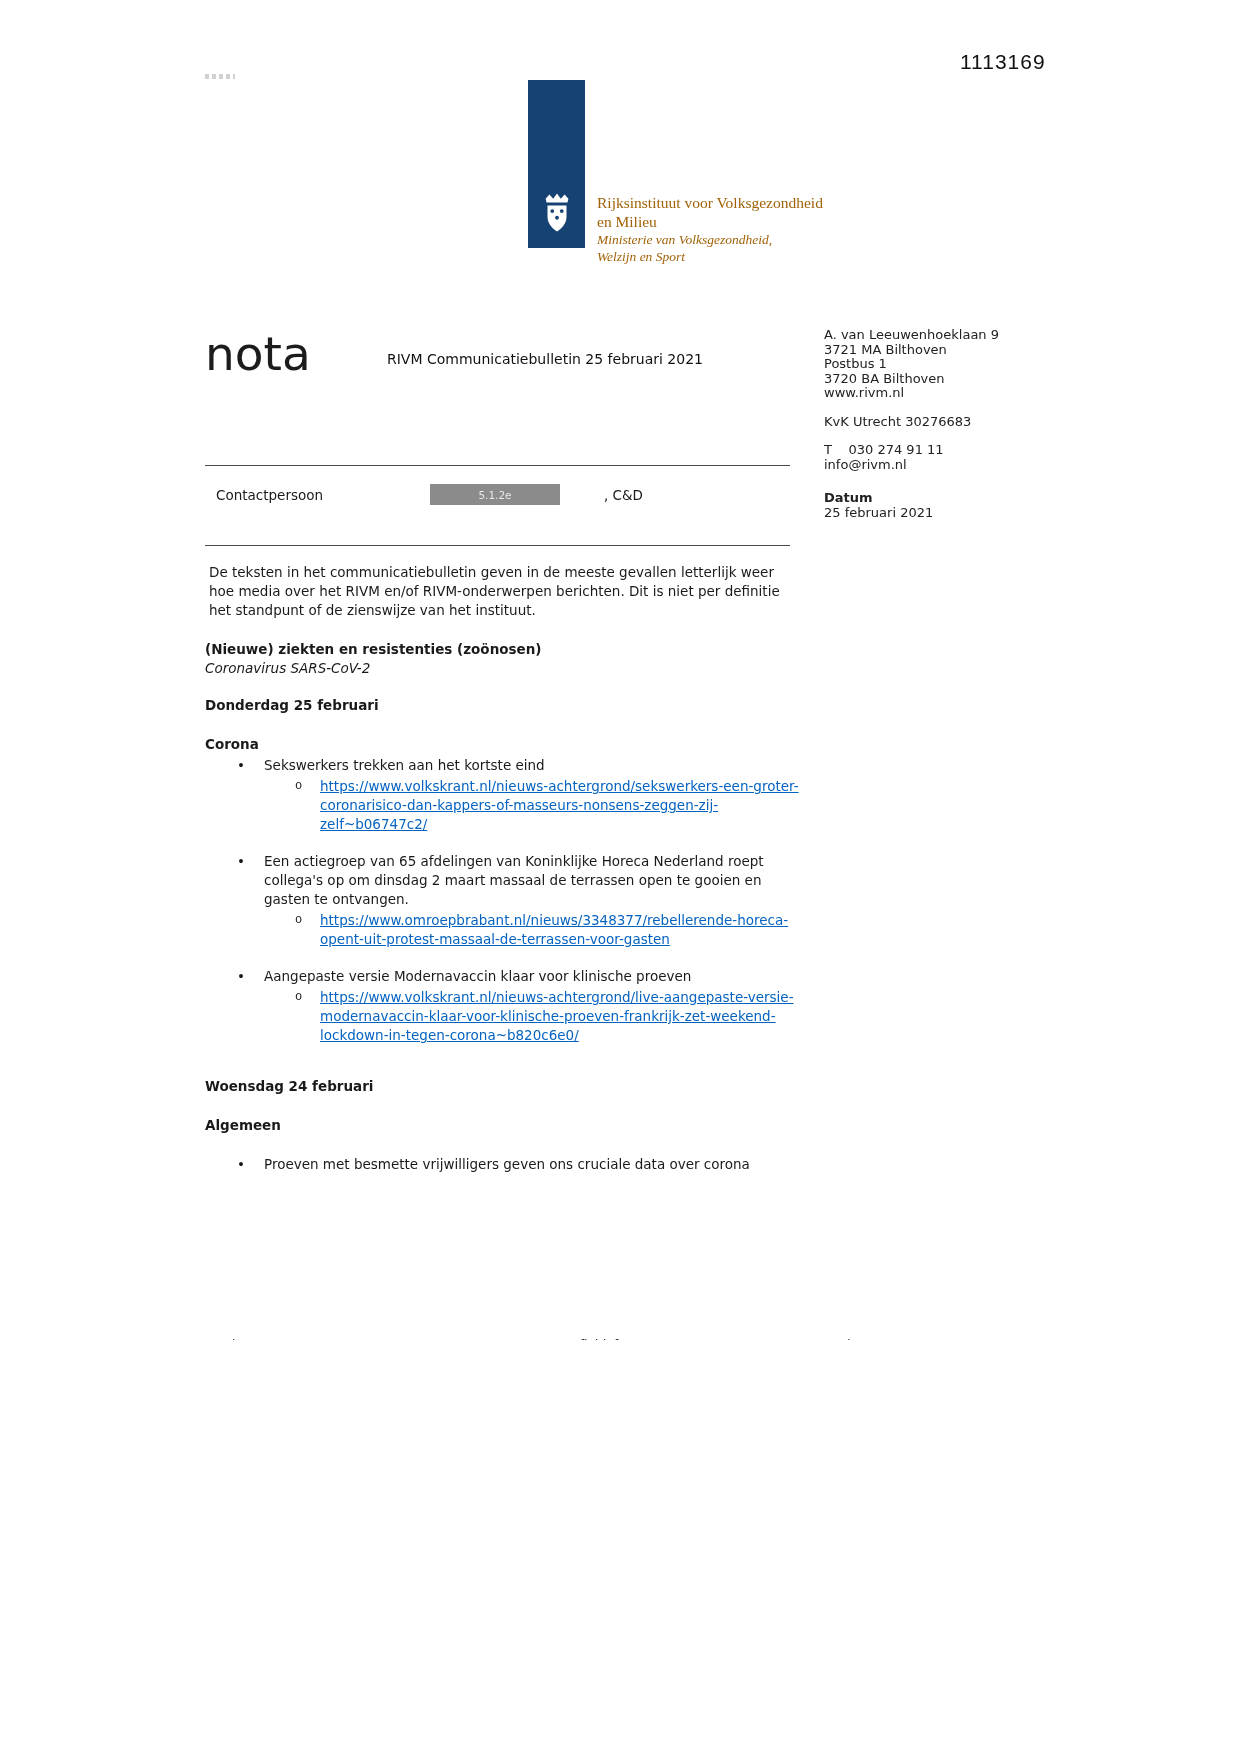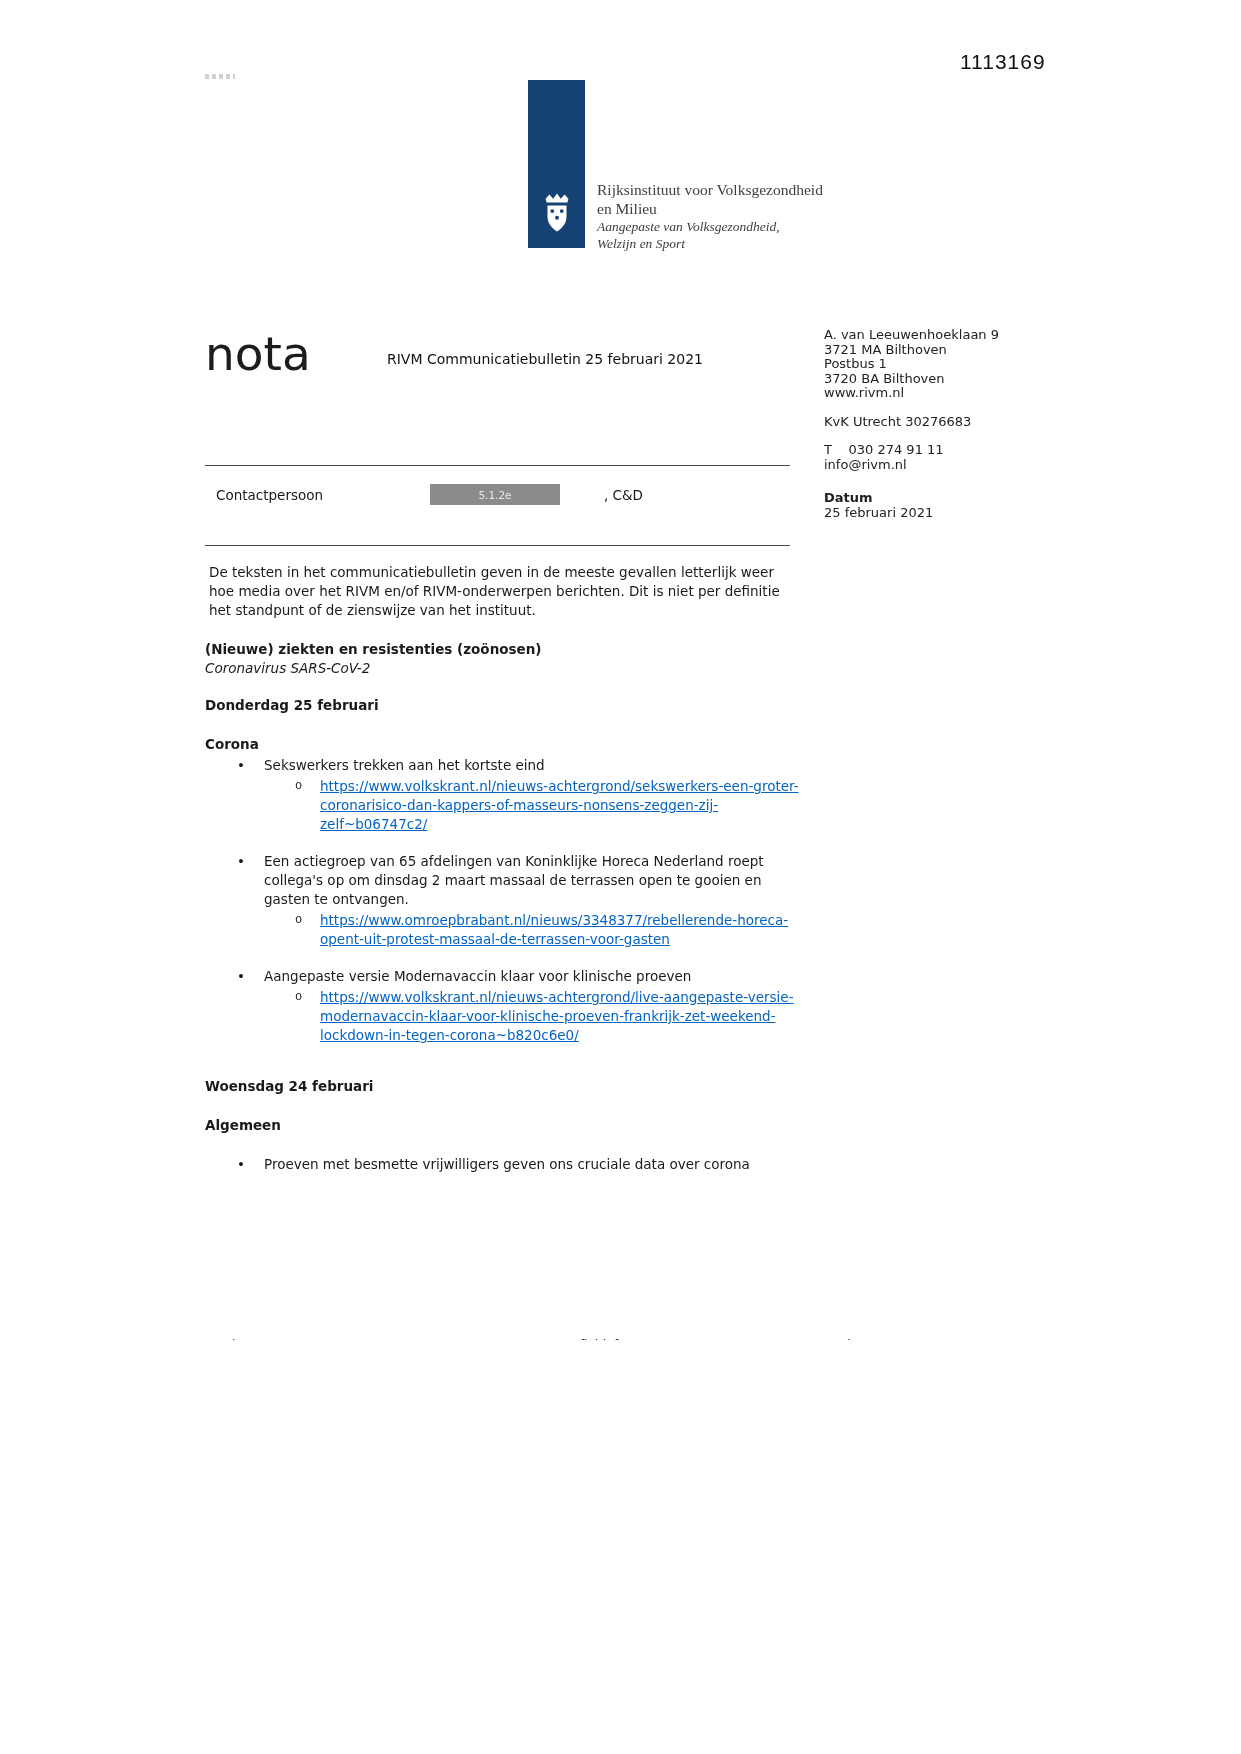--- a/index.html
+++ b/index.html
@@ -17,7 +17,7 @@
   .logo-bar{position:absolute;left:528px;top:80px;width:57px;height:168px;
     background:var(--brand-blue,#154273);}
   .logo-bar svg{position:absolute;left:50%;bottom:14px;transform:translateX(-50%);}
-  .logo-text{position:absolute;left:597px;top:180px;color:#404040;}
+  .logo-text{position:absolute;left:597px;top:193px;color:#a16207;}
   .logo-text .org{font-family:"Liberation Serif",serif;font-size:15.5px;line-height:19px;}
   .logo-text .ministry{font-family:"Liberation Serif",serif;font-style:italic;
     font-size:13.5px;line-height:17px;}

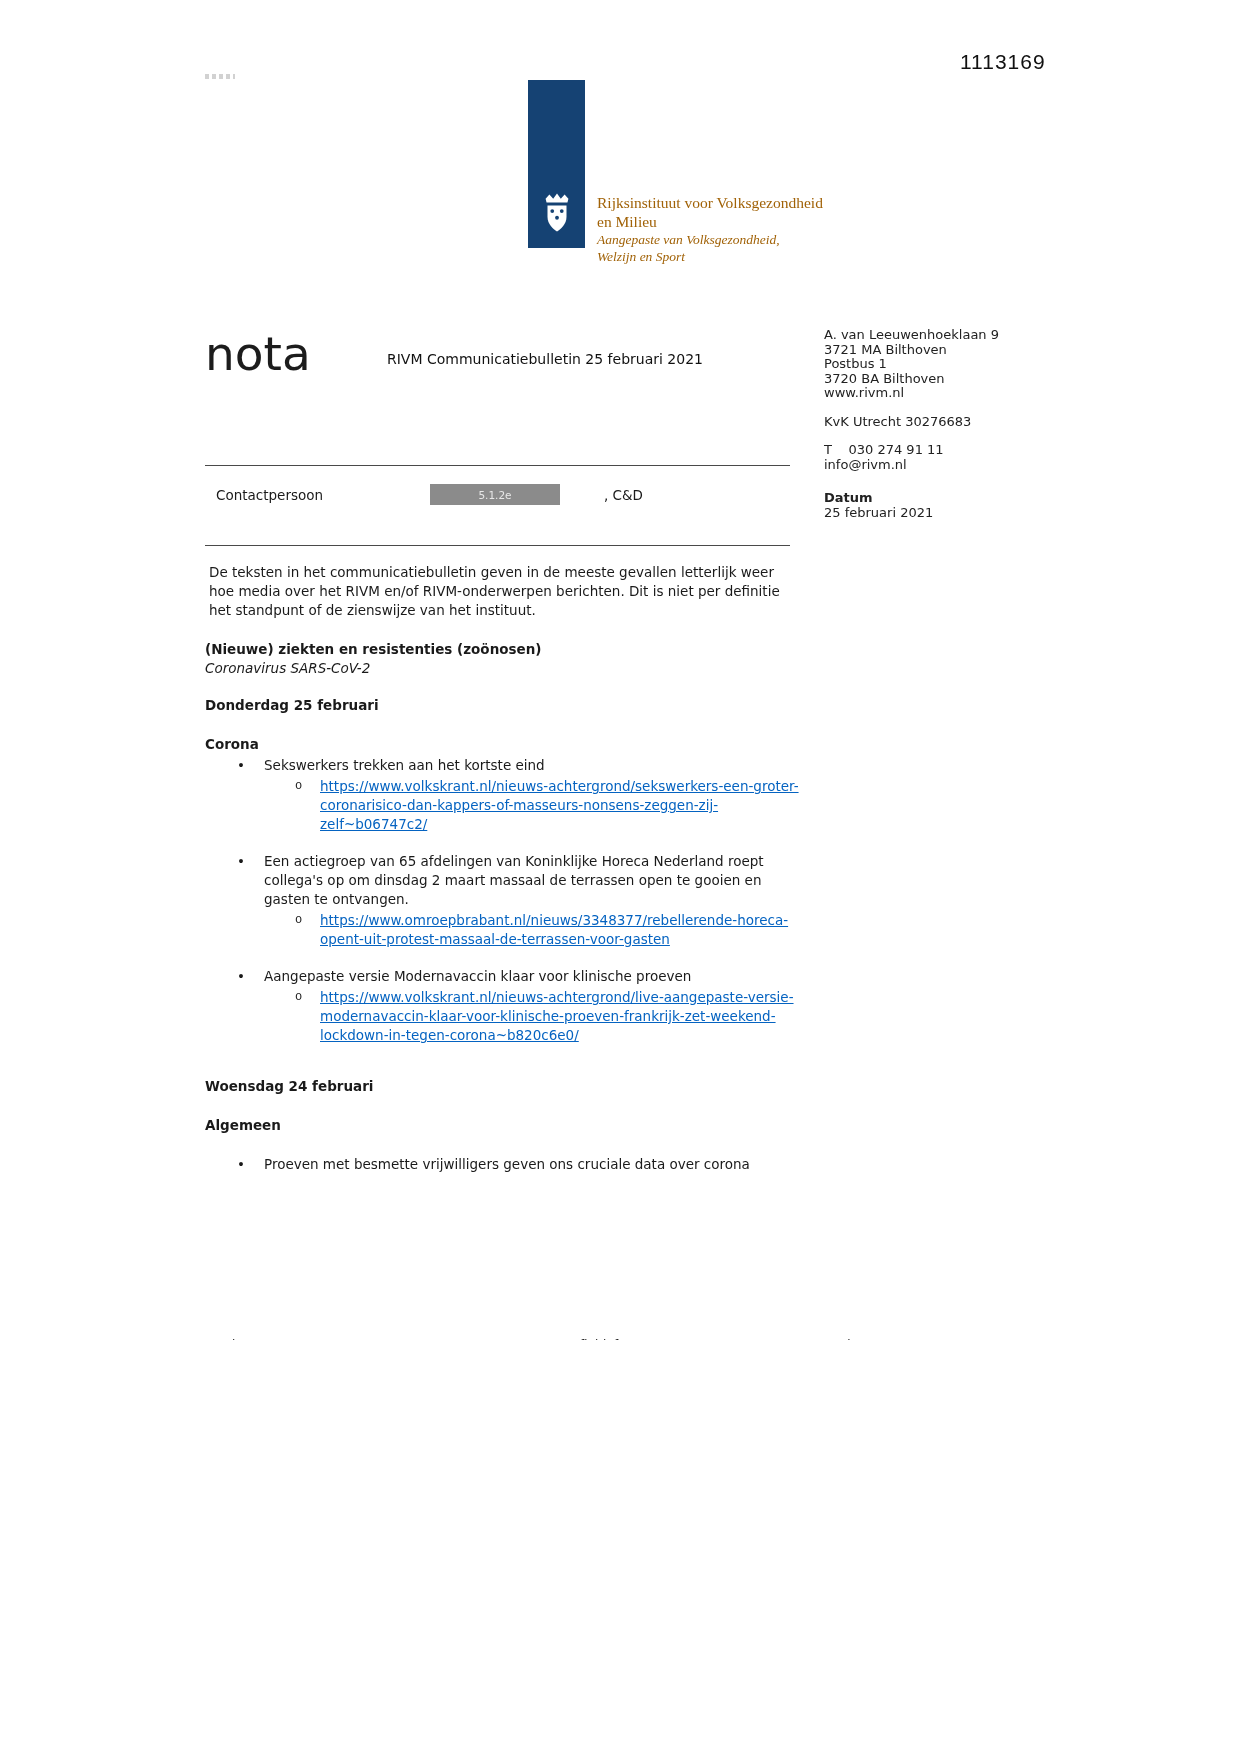--- a/index.html
+++ b/index.html
@@ -82,7 +82,7 @@
   <div class="logo-text">
     <div class="org">Rijksinstituut voor Volksgezondheid</div>
     <div class="org">en Milieu</div>
-    <div class="ministry">Aangepaste van Volksgezondheid,</div>
+    <div class="ministry">Ministerie van Volksgezondheid,</div>
     <div class="ministry">Welzijn en Sport</div>
   </div>
 

